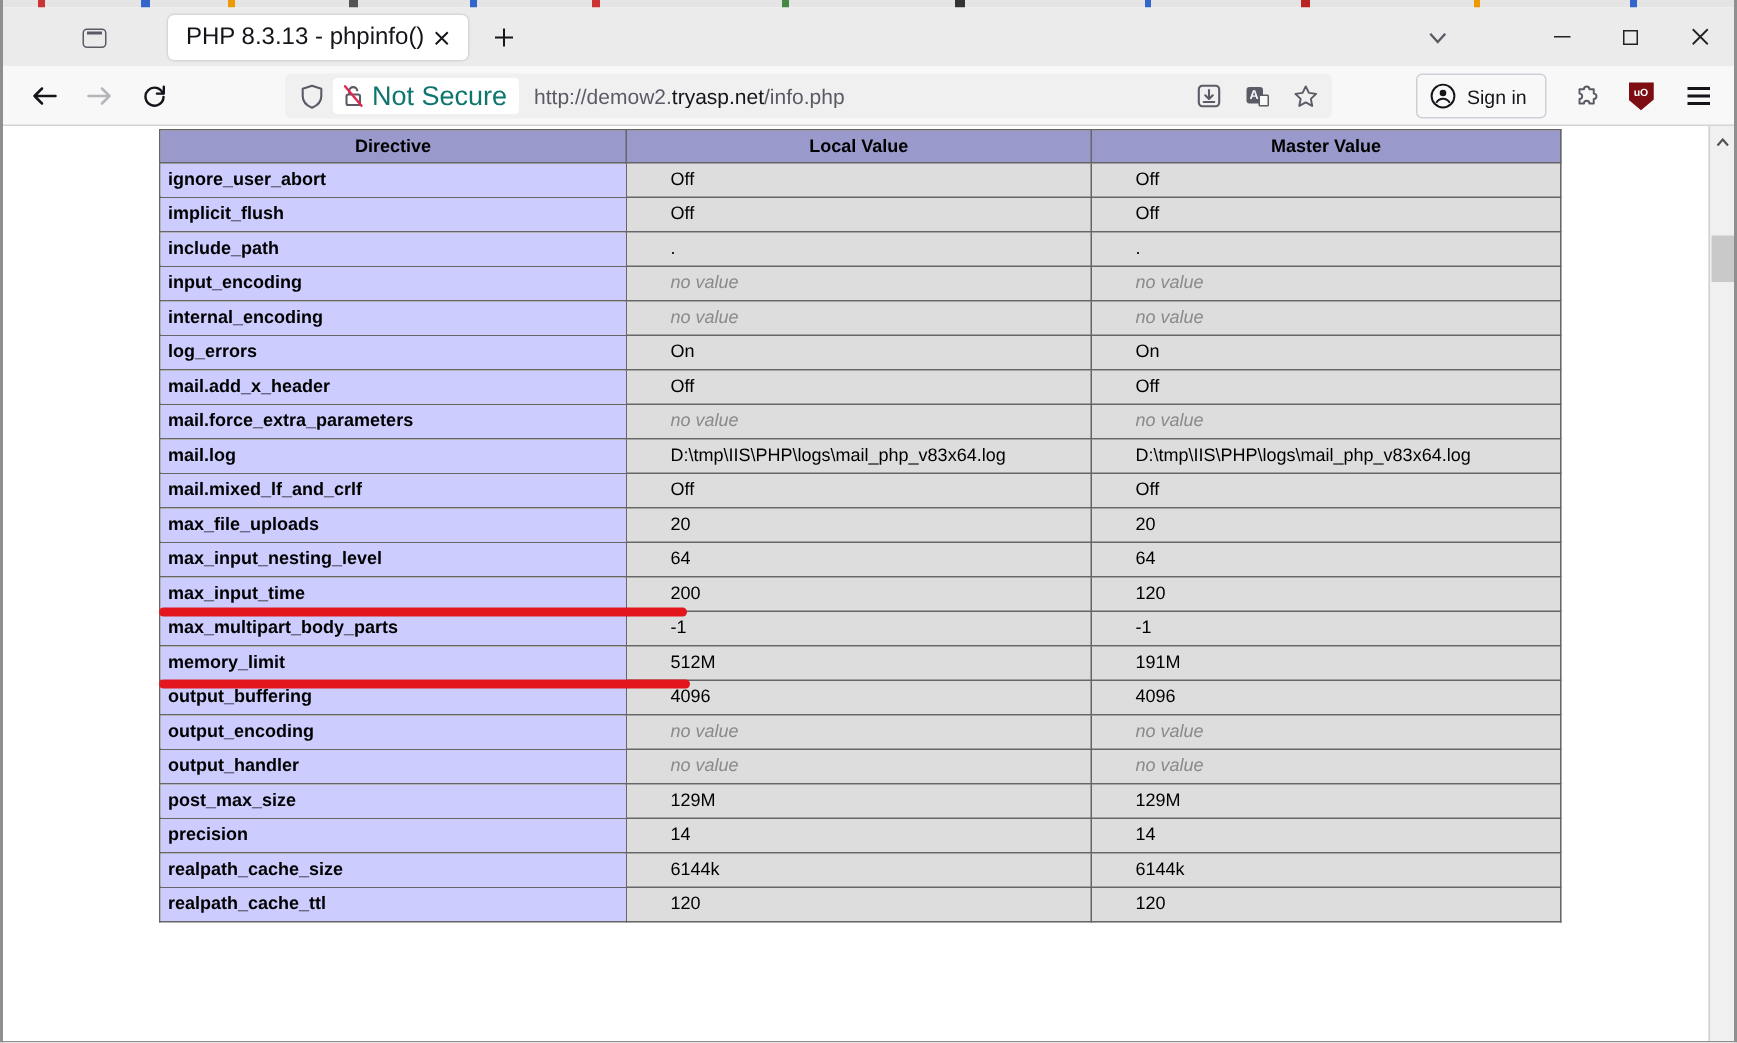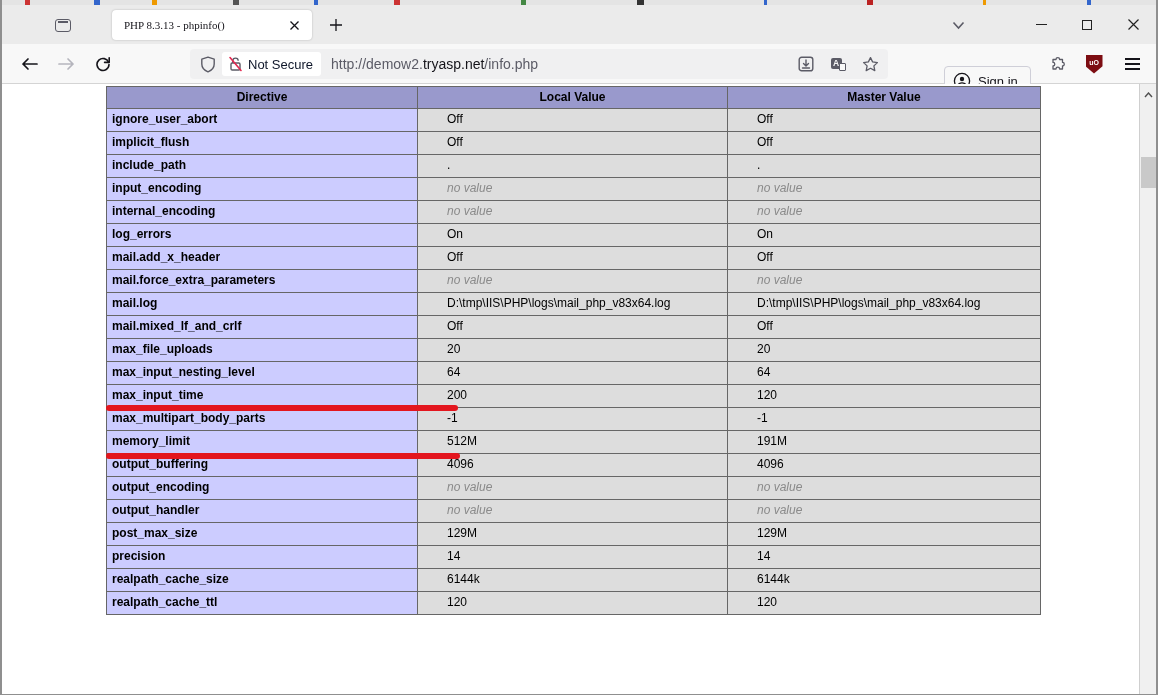--- a/index.html
+++ b/index.html
@@ -19,7 +19,7 @@
   .fxview-glyph::after { content:""; position:absolute; left:2px; right:2px; top:1.5px; height:1.6px; background:#5b5b66; }
   .tab { position:absolute; left:110px; top:5px; width:200px; height:30px; background:#fff; border-radius:4px;
     box-shadow:0 0 2px rgba(0,0,0,.25); display:flex; align-items:center; padding:0 8px 0 12px; }
-  .tab-title { flex:1; font-size:11px; color:#15141a; white-space:nowrap; overflow:hidden;font-family:Liberation Serif, serif; }
+  .tab-title { flex:1; font-size:16px; color:#15141a; white-space:nowrap; overflow:hidden; }
   .tab-close { width:20px; height:20px; display:flex; align-items:center; justify-content:center; color:#15141a; font-size:13px; }
   .newtab-btn { position:absolute; left:322px; top:8px; width:24px; height:24px; display:flex; align-items:center; justify-content:center;
     font-size:19px; font-weight:300; color:#15141a; }

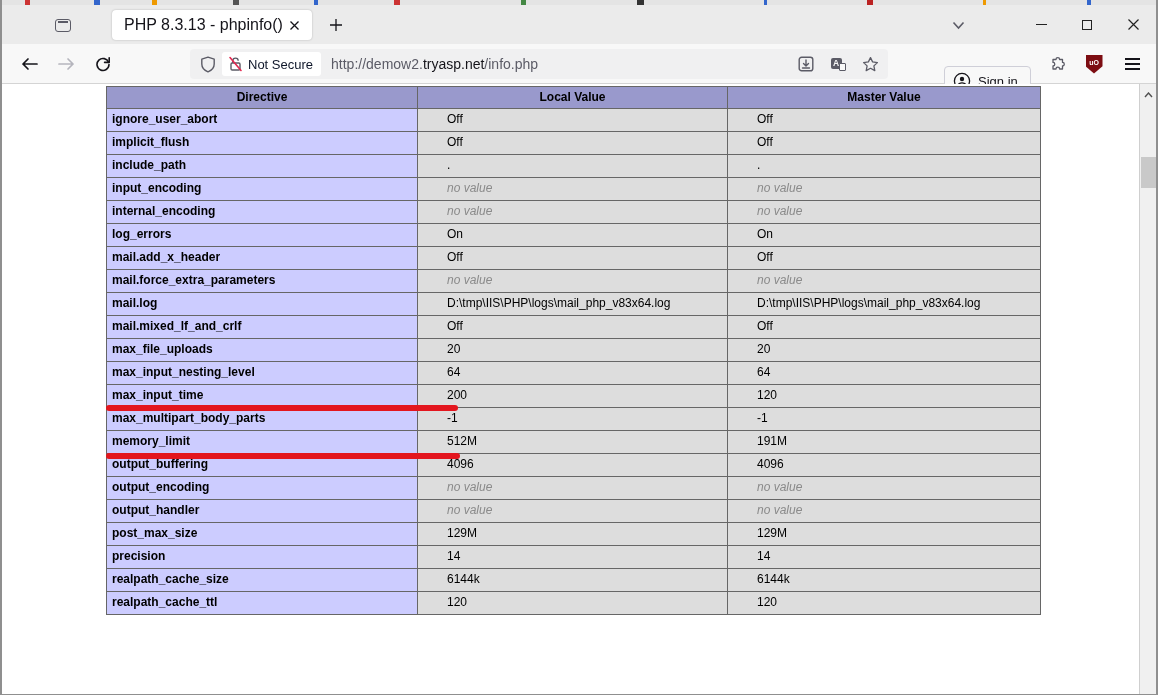--- a/index.html
+++ b/index.html
@@ -39,7 +39,7 @@
     display:flex; align-items:center; padding:0 6px; }
   .shield-btn { width:24px; height:24px; display:flex; align-items:center; justify-content:center; color:#5b5b66; }
   .sec-chip { display:flex; align-items:center; gap:5px; background:#fff; border-radius:3px; height:24px; padding:0 8px 0 6px; margin-left:2px; }
-  .sec-chip-label { font-size:13px; color:#0f172a; }
+  .sec-chip-label { font-size:18px; color:#0f766e; }
   .url-text { margin-left:10px; font-size:14px; flex:1; white-space:nowrap; overflow:hidden; }
   .url-dim { color:#5b5b66; }
   .url-domain { color:#15141a; }

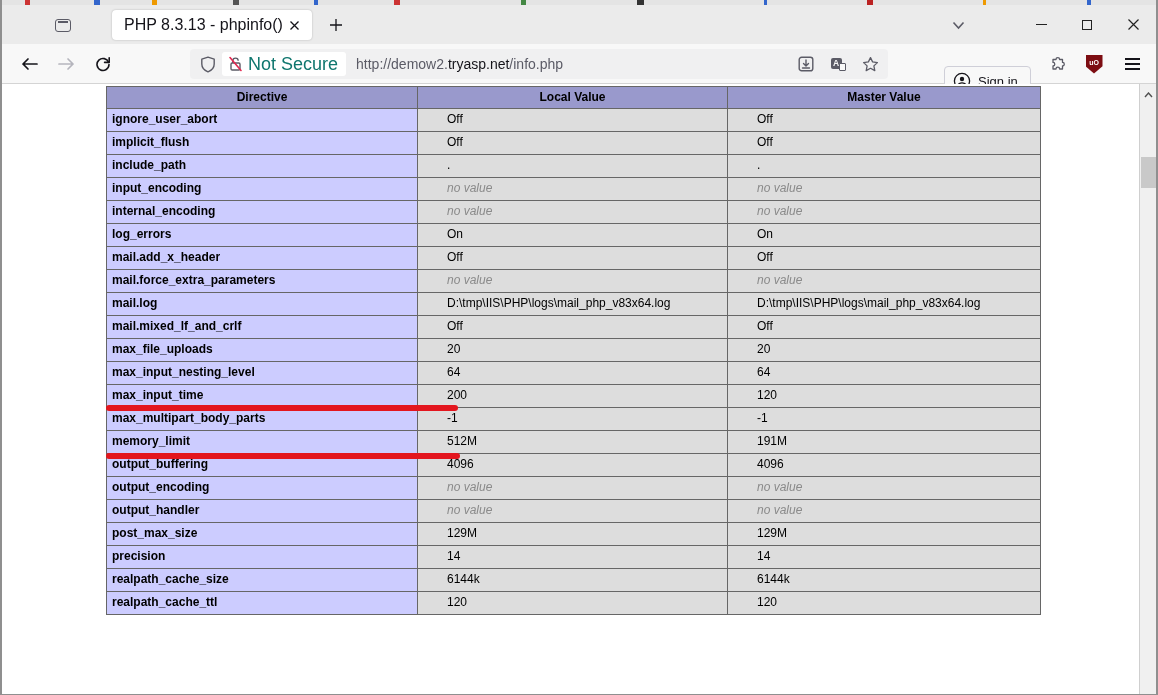--- a/index.html
+++ b/index.html
@@ -49,7 +49,7 @@
   .translate-main { position:absolute; left:0; top:0; width:11px; height:11px; background:#5b5b66; border-radius:2px;
     color:#f8f8f8; font-size:8.5px; font-weight:bold; display:flex; align-items:center; justify-content:center; }
   .translate-page { position:absolute; right:0; bottom:0; width:7px; height:8px; background:#f8f8f8; border:1.2px solid #5b5b66; border-radius:1px; }
-  .signin-btn { position:absolute; left:942px; top:22px; height:30px; padding:0 12px 0 8px; border:1px solid #cfcfd8; border-radius:4px;
+  .signin-btn { position:absolute; left:942px; top:5px; height:30px; padding:0 12px 0 8px; border:1px solid #cfcfd8; border-radius:4px;
     display:flex; align-items:center; gap:7px; color:#15141a; font-size:13px; background:#f8f8f8; }
   .puzzle-btn { position:absolute; left:1044px; top:8px; width:26px; height:24px; display:flex; align-items:center; justify-content:center; color:#5b5b66; }
   .ublock-btn { position:absolute; left:1080px; top:9px; width:24px; height:22px; display:flex; align-items:center; justify-content:center; }

